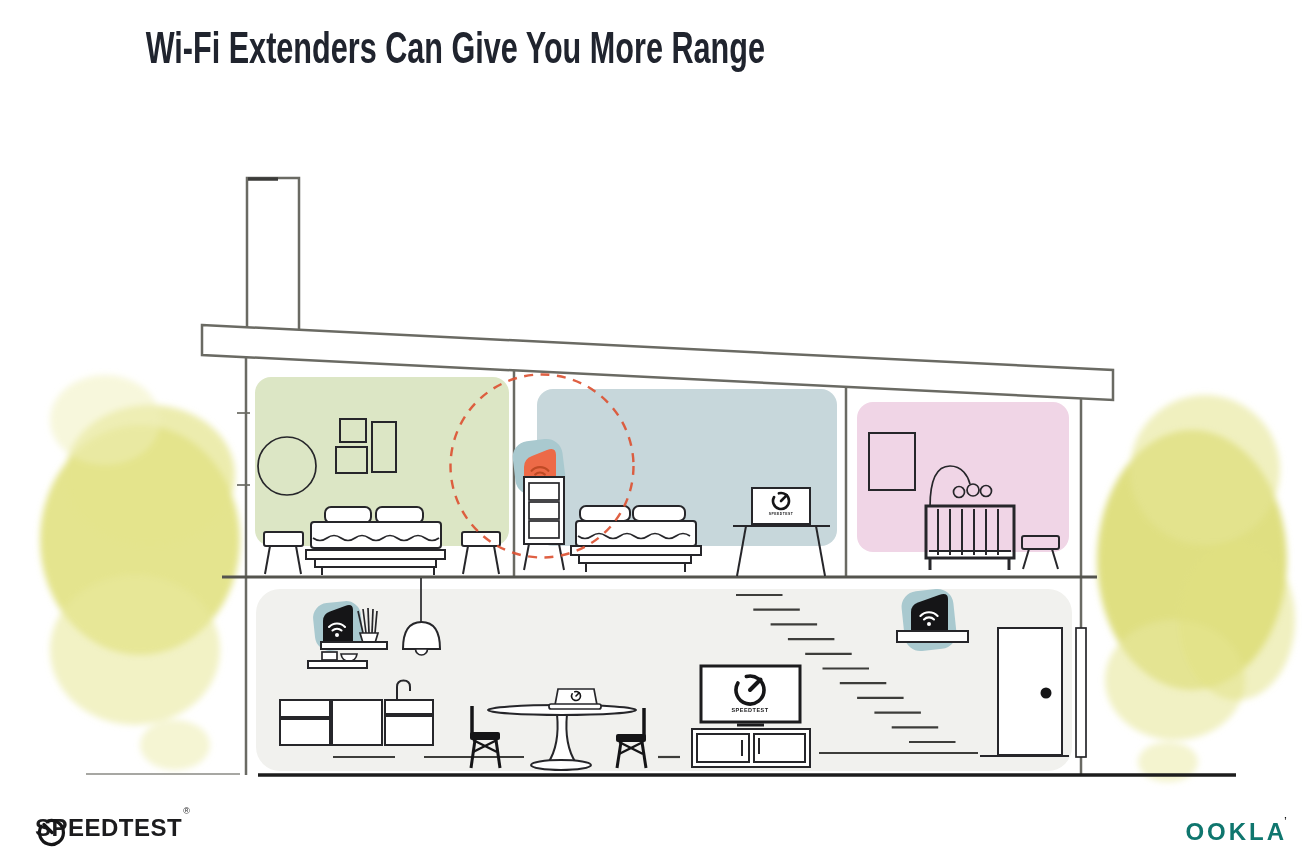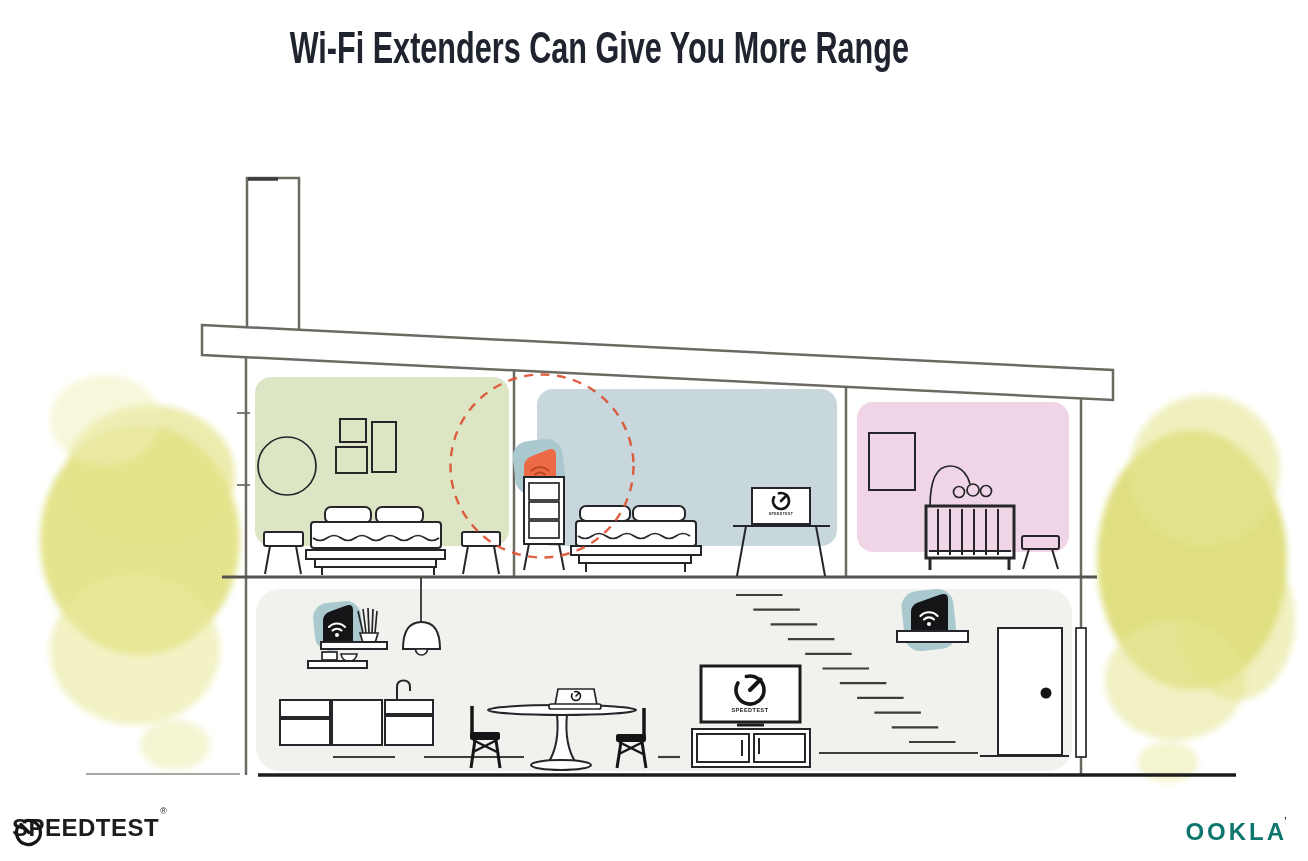--- a/index.html
+++ b/index.html
@@ -5,7 +5,7 @@
   html,body{margin:0;padding:0;background:#fff;}
   body{width:1308px;height:861px;position:relative;overflow:hidden;
        font-family:"Liberation Sans","DejaVu Sans",sans-serif;}
-  .header{position:absolute;top:22px;left:0;width:1132px;text-align:center;margin-left:33px;}
+  .header{position:absolute;top:22px;left:0;width:1132px;}
   .title-line{display:inline-block;transform:scaleX(.68);transform-origin:center top;
       font-size:45px;font-weight:800;letter-spacing:0;color:var(--color-ink,#20242e);white-space:nowrap;}
   .url-line{margin-top:9px;}

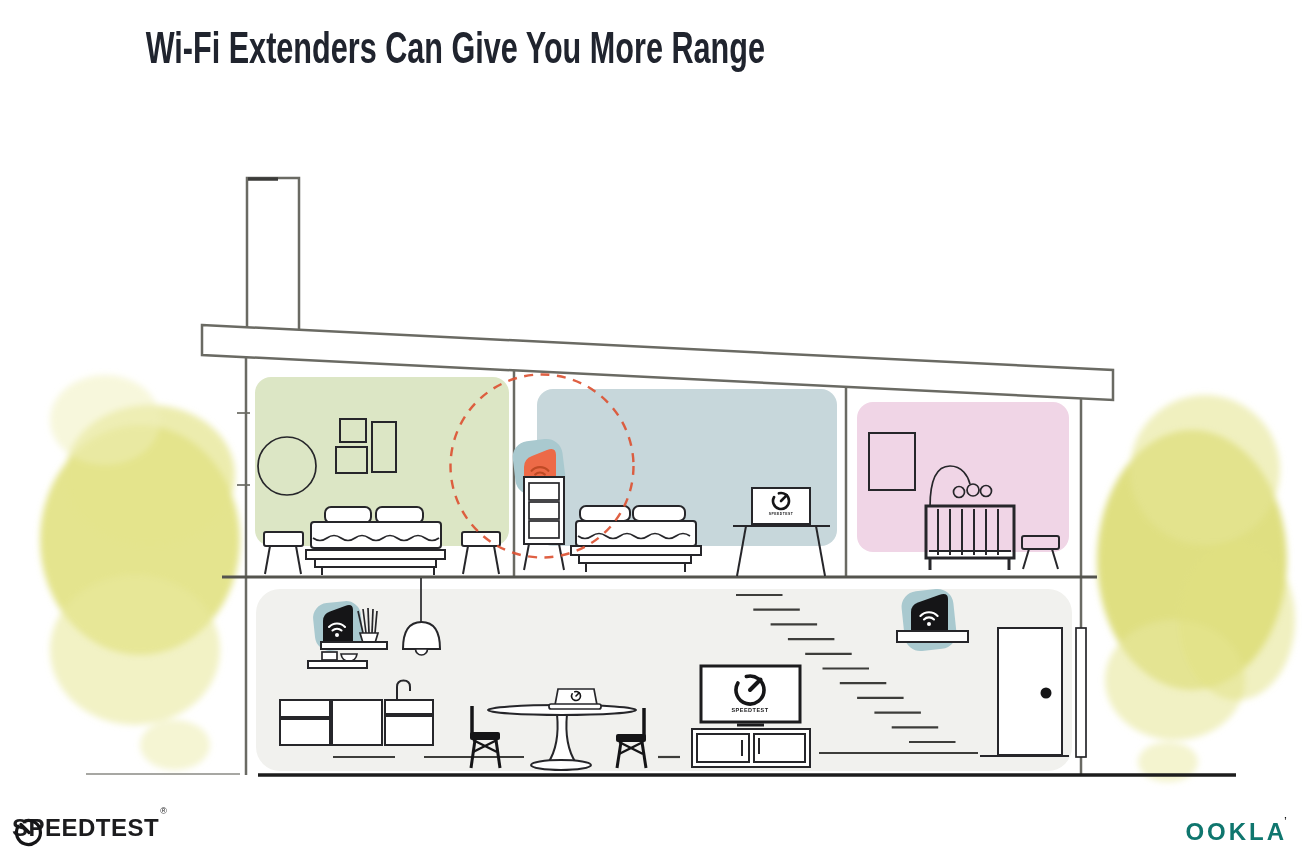--- a/index.html
+++ b/index.html
@@ -37,7 +37,7 @@
   .groundThin{stroke:#8a8a84;stroke-width:1.5;}
   .stairs{stroke:#3d3d3a;stroke-width:2.2;}
   
-  .footer-left{position:absolute;left:12px;top:814px;display:flex;align-items:center;gap:7px;text-align:center;}
+  .footer-left{position:absolute;left:35px;top:814px;display:flex;align-items:center;gap:7px;text-align:center;}
   .st-word{font-size:24px;font-weight:800;letter-spacing:.5px;color:#1c1c1e;}
   .st-reg{font-size:9px;color:#1c1c1e;vertical-align:top;position:relative;top:-8px;left:1px;}
   .footer-right{position:absolute;right:18px;top:818px;}

